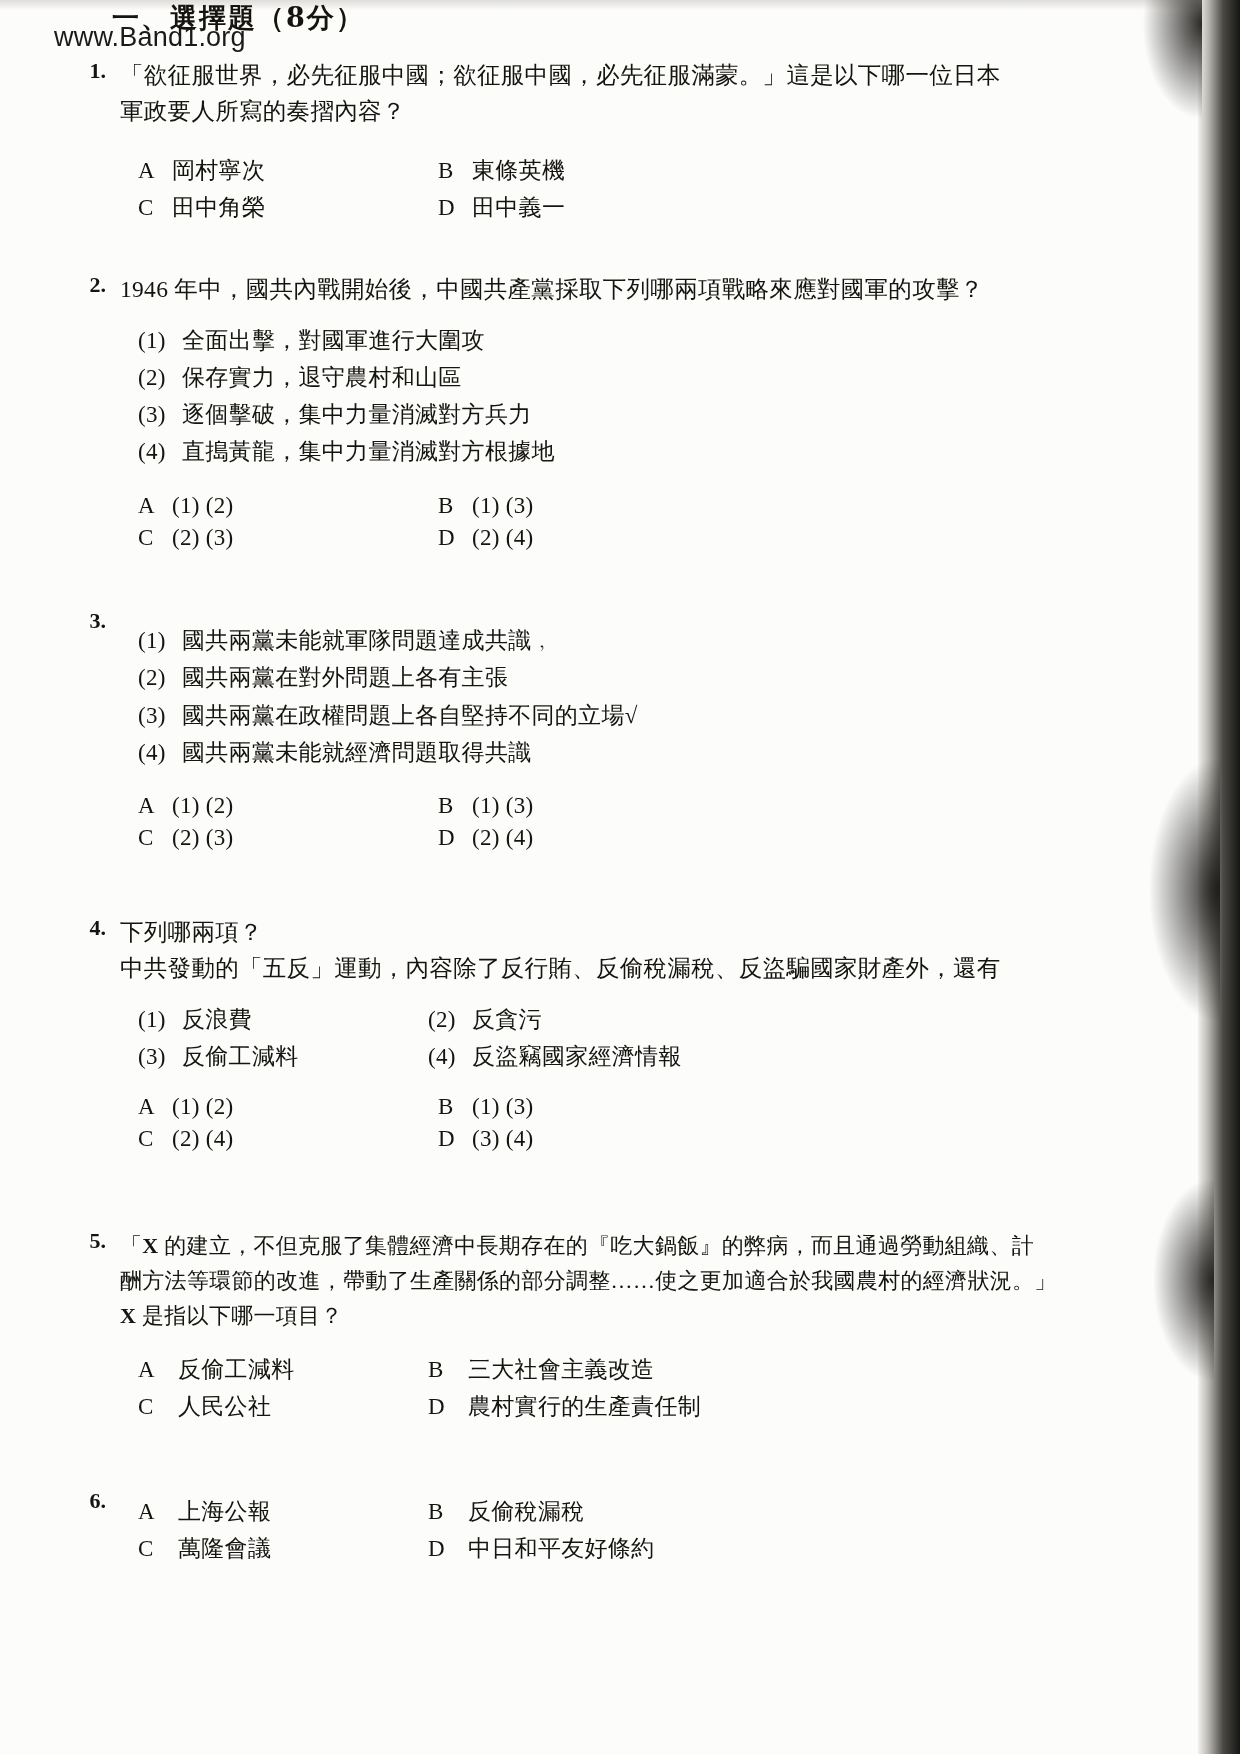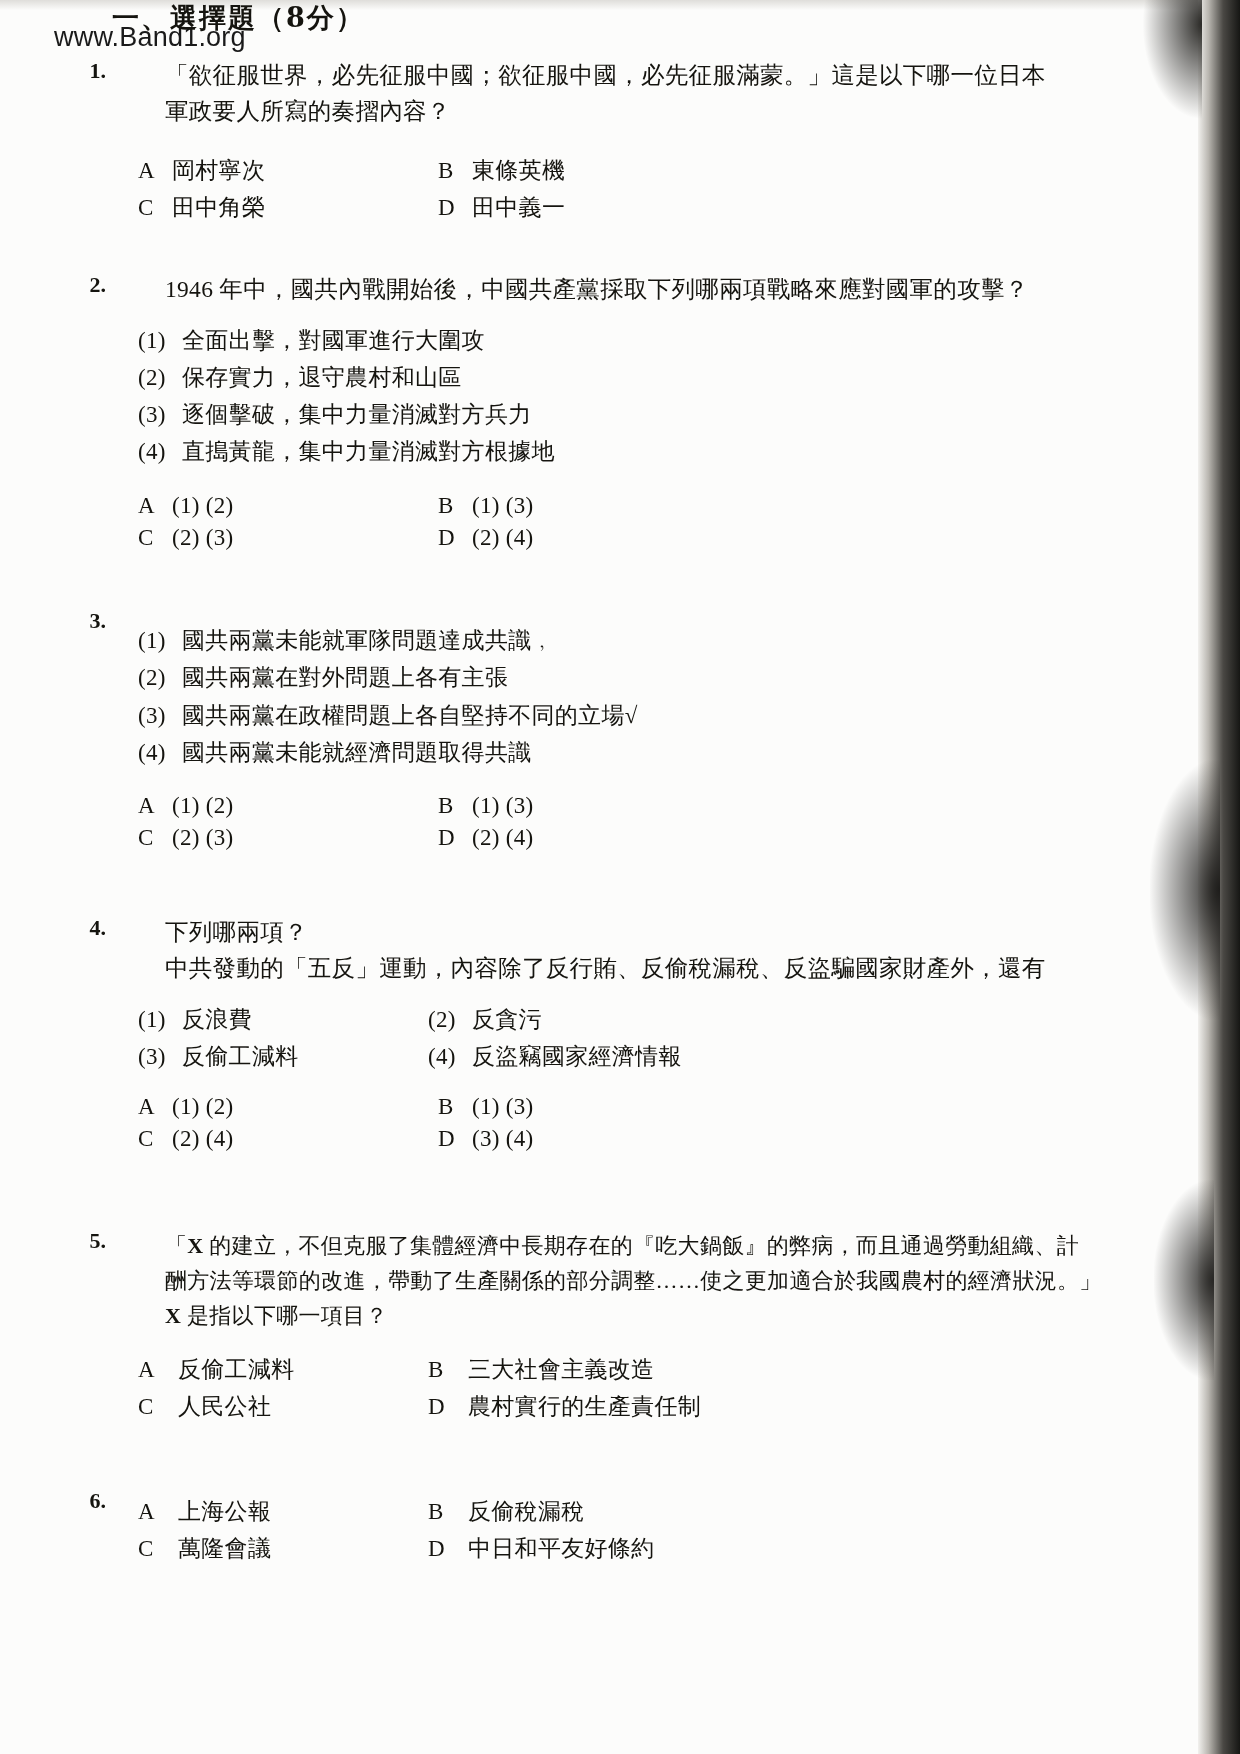--- a/index.html
+++ b/index.html
@@ -54,7 +54,7 @@
   }
   .qbody { margin-left:48px; }
   .stem {
-    font-size:23.5px; line-height:1.52; letter-spacing:.3px;margin-left:45px;
+    font-size:23.5px; line-height:1.52; letter-spacing:.3px;
   }
   .items { margin-top:8px; }
   .item {

